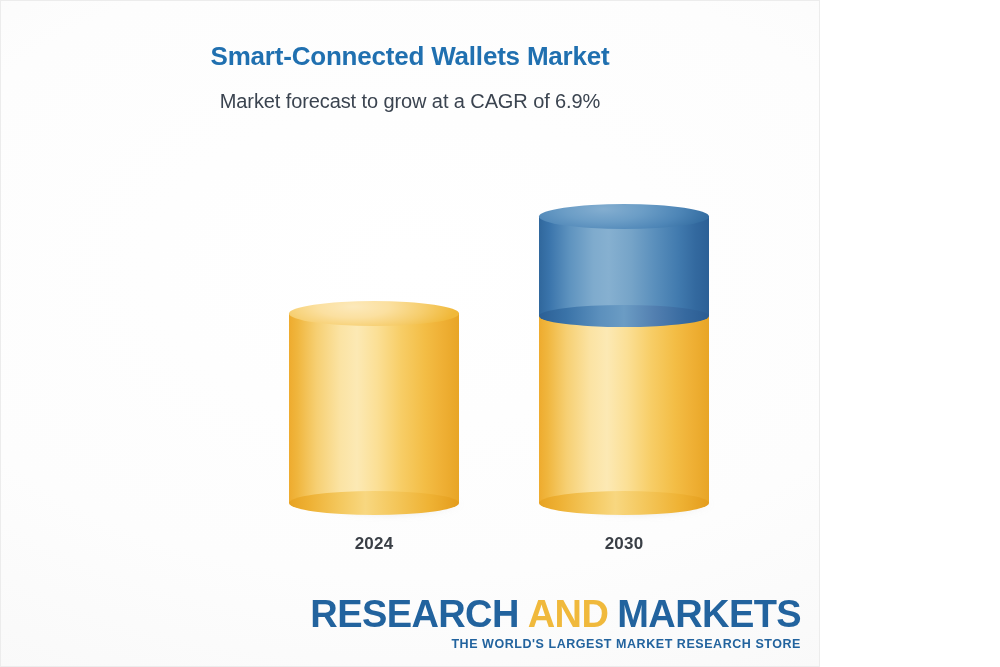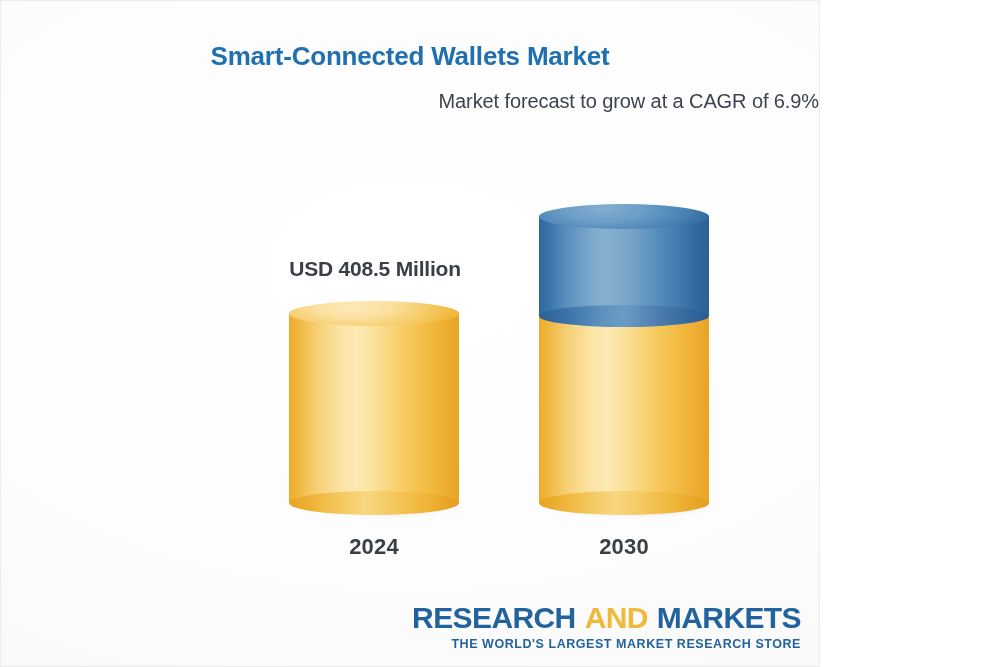--- a/index.html
+++ b/index.html
@@ -44,7 +44,7 @@
     position: absolute;
     left: 0; right: 0;
     top: 89px;
-    text-align: right;
+    text-align: center;
     font-size: 20px;
     font-weight: normal;
     color: #3b4450;

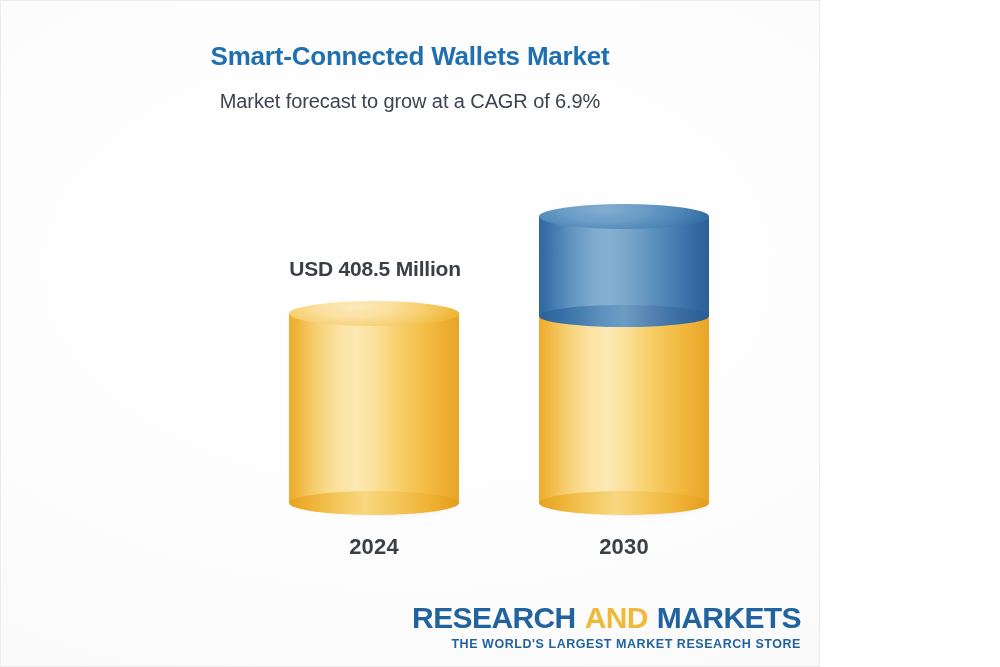--- a/index.html
+++ b/index.html
@@ -181,7 +181,6 @@
   <div id="chart-title">Smart-Connected Wallets Market</div>
   <div id="chart-subtitle">Market forecast to grow at a CAGR of 6.9%</div>
 
-  <div class="value-label" style="left:288px; top:256px; width:172px;">USD 408.5 Million</div>
 
   <div class="cyl" style="left:288px; top:300px; width:170px; height:212px;">
     <div class="cyl-shadow" style="left:8px; top:186px; width:186px; height:34px;"></div>

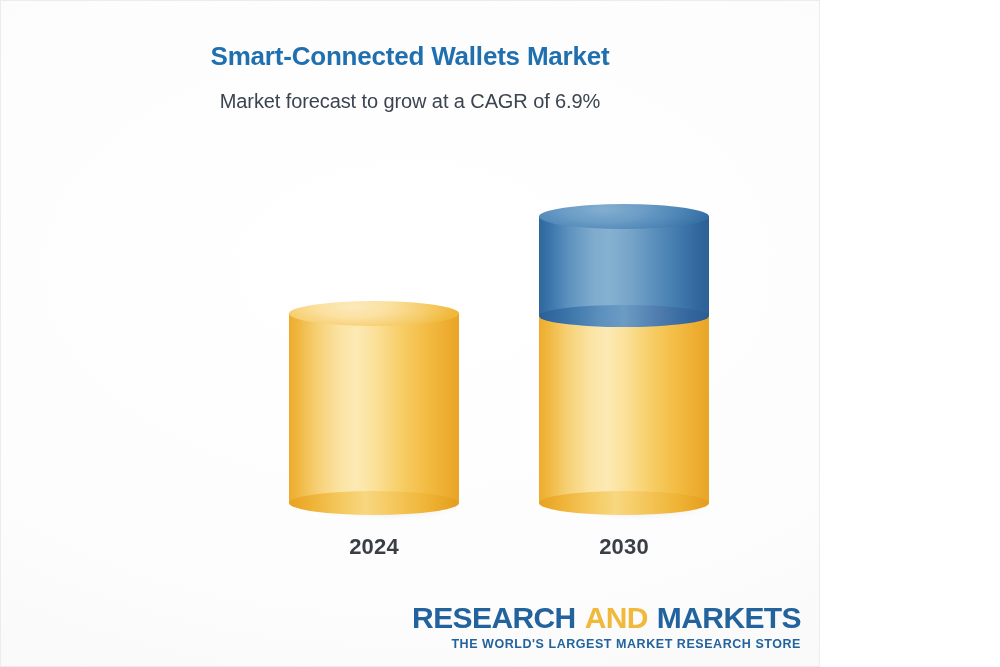--- a/index.html
+++ b/index.html
@@ -63,7 +63,7 @@
   .cat-label {
     position: absolute;
     text-align: center;
-    font-size: 22px;
+    font-size: 17px;
     font-weight: bold;
     color: #3a3f46;
     letter-spacing: 0.2px;

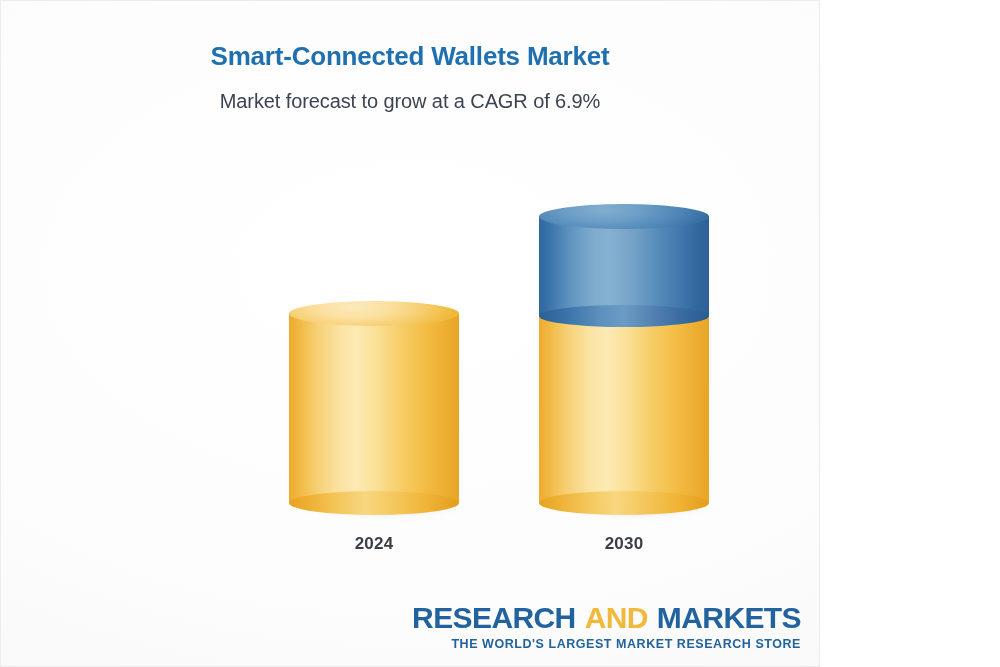--- a/index.html
+++ b/index.html
@@ -155,7 +155,7 @@
     line-height: 1;
   }
   #brand-wordmark {
-    font-size: 30px;
+    font-size: 38px;
     font-weight: bold;
     letter-spacing: -0.6px;
     white-space: nowrap;

